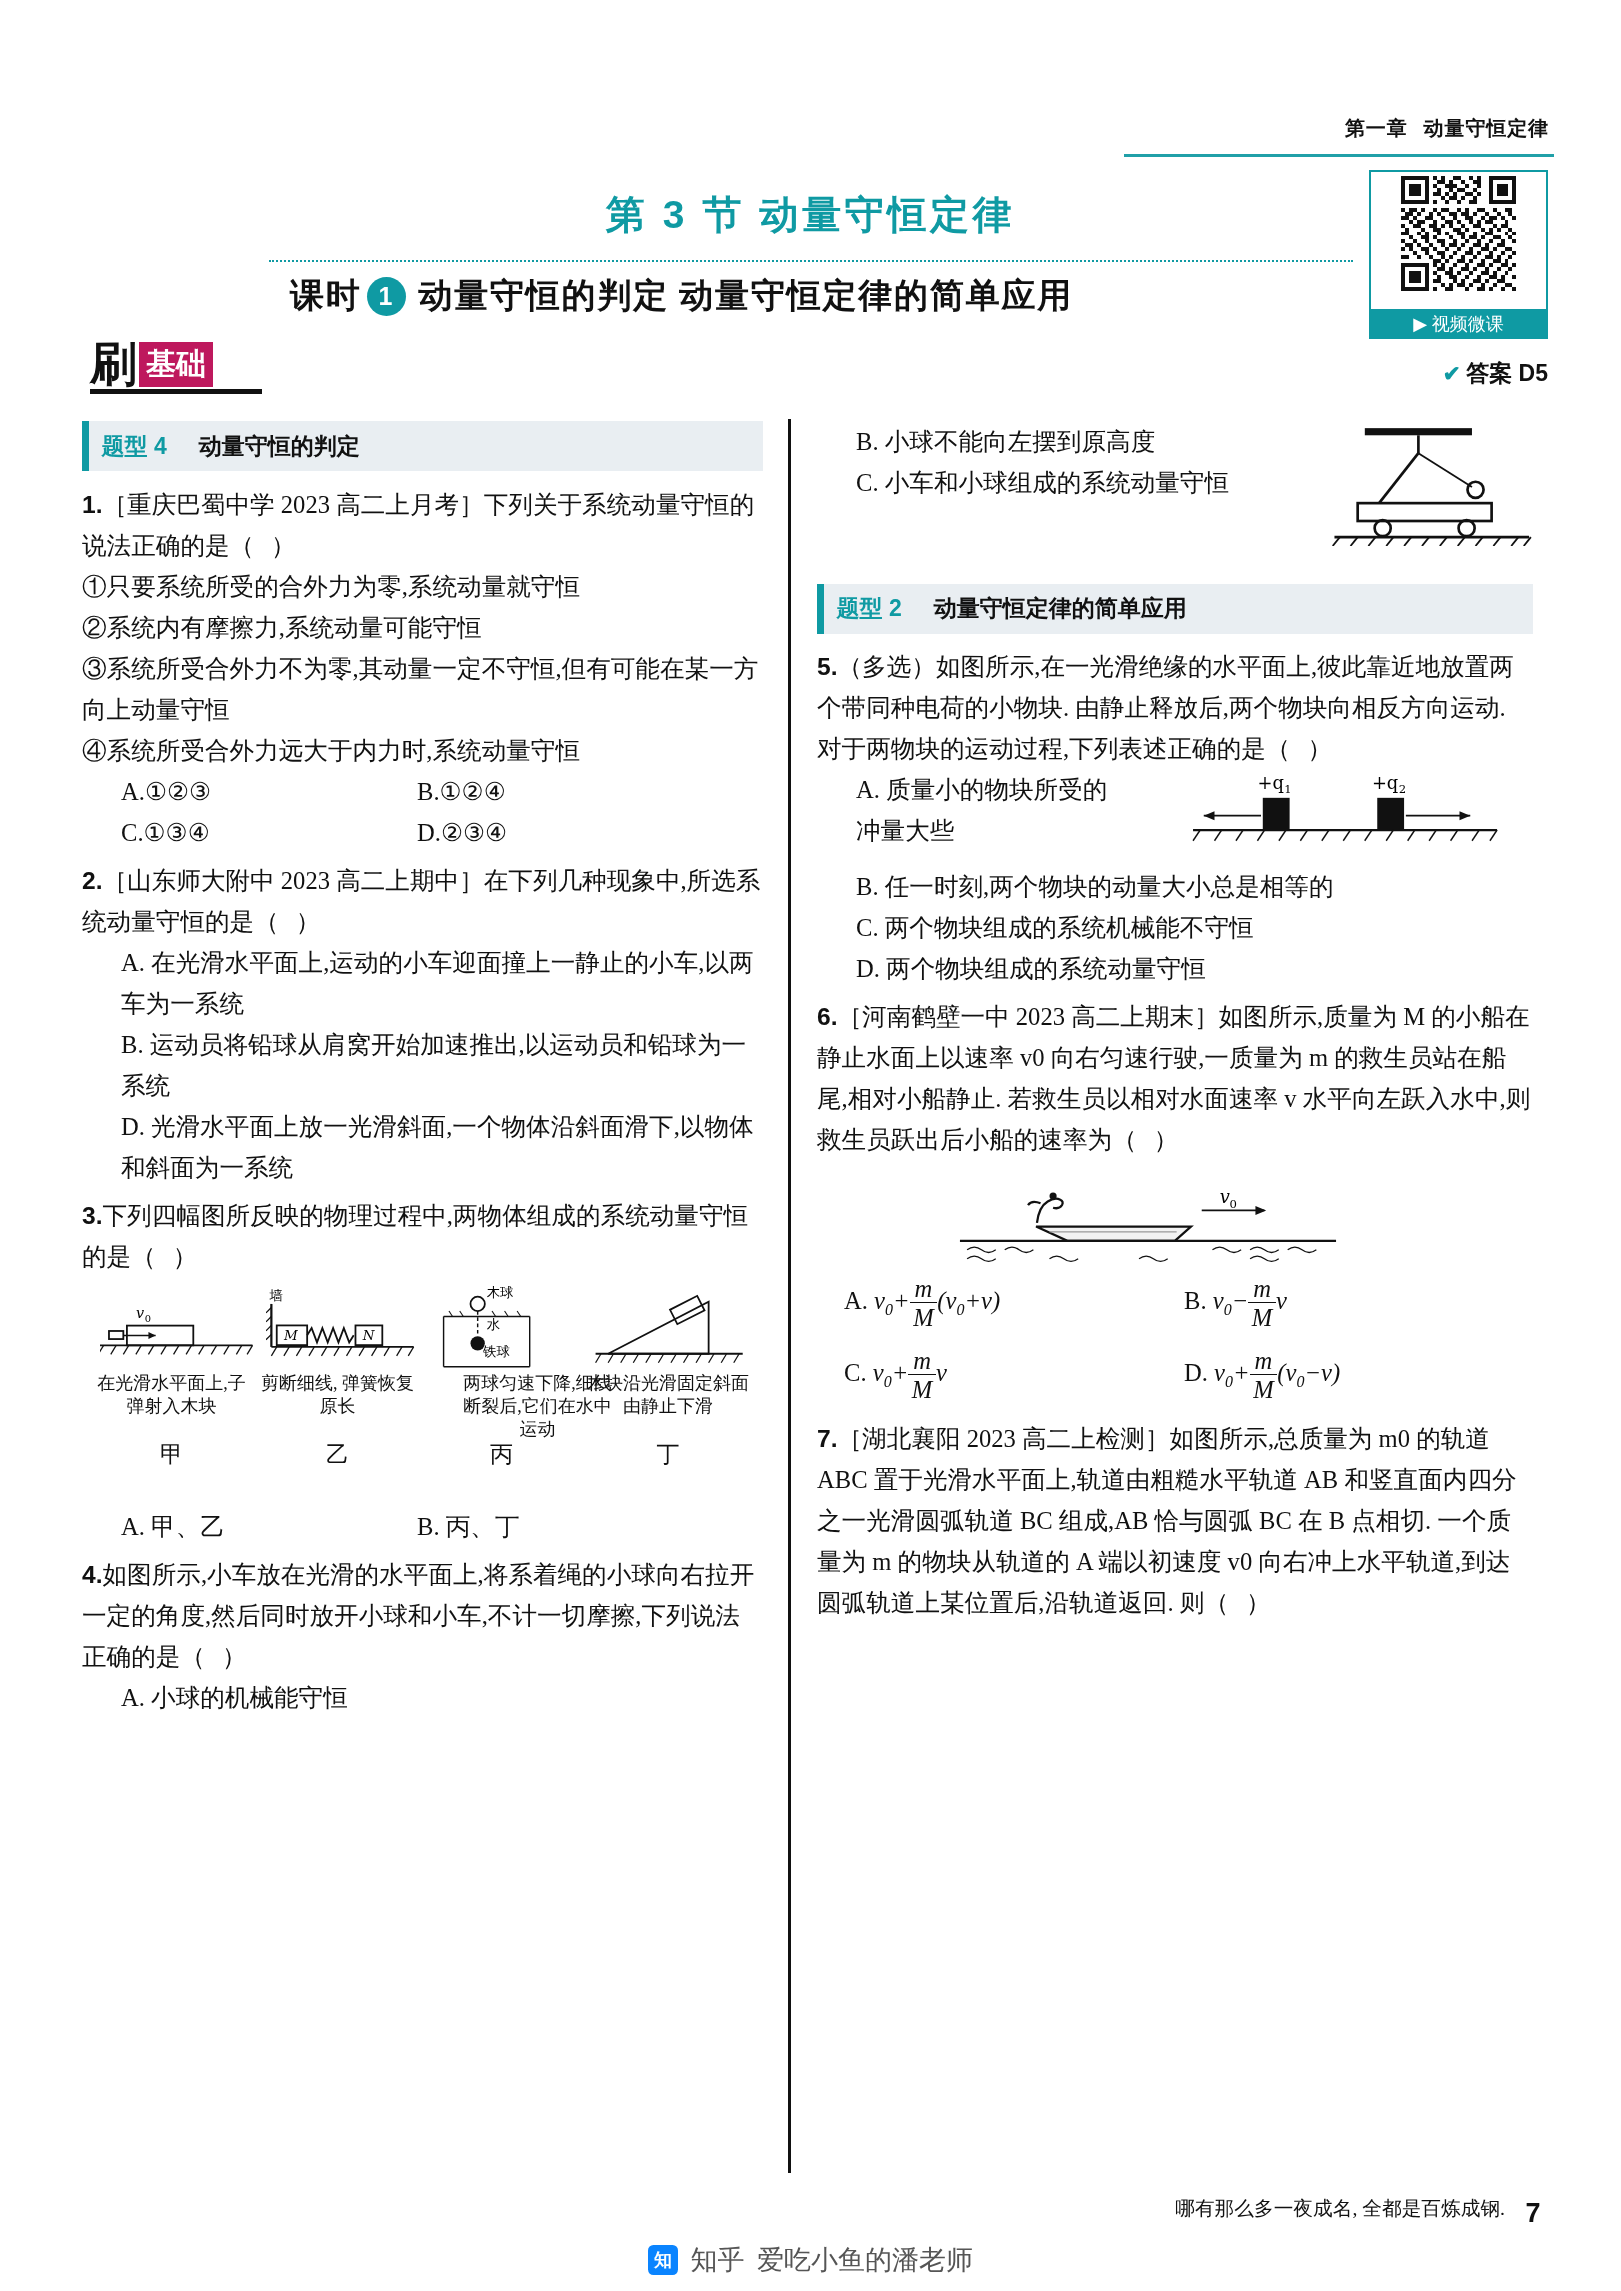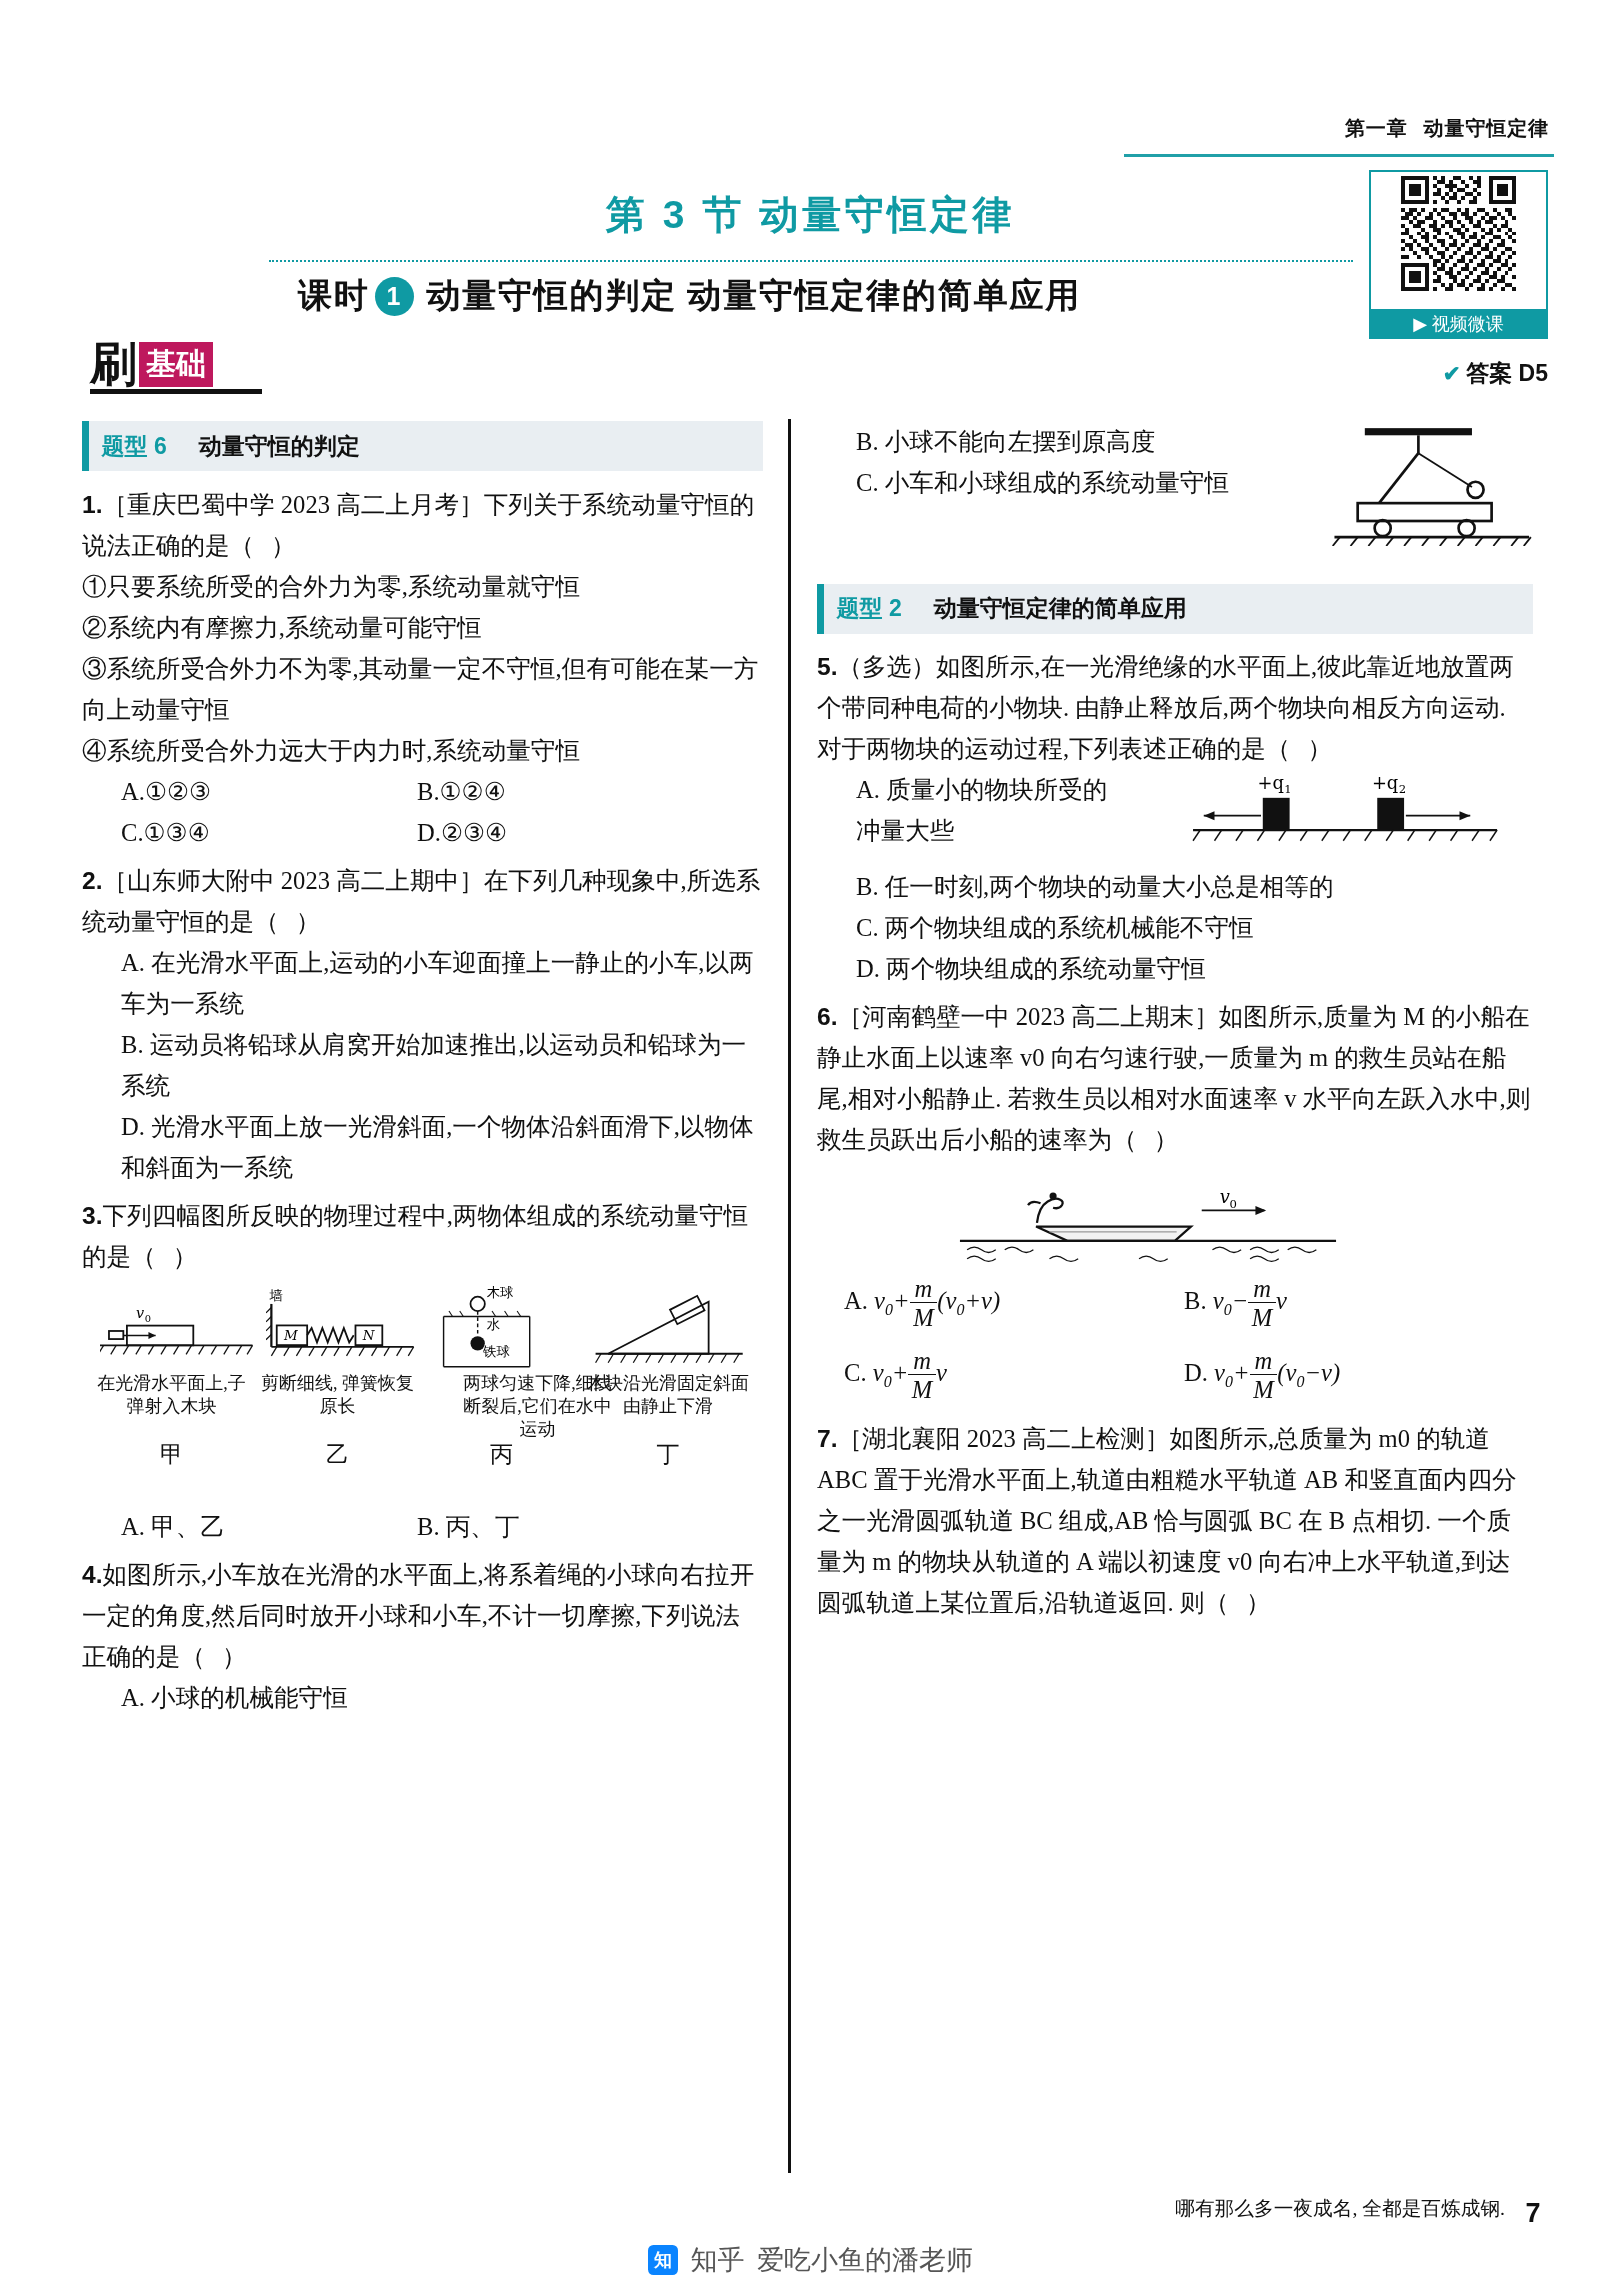--- a/index.html
+++ b/index.html
@@ -38,7 +38,7 @@
     border-top:2.7px dotted #0f9aa3;
   }
   .sub-title{
-    position:absolute;left:12px;top:273px;width:1355px;text-align:center;
+    position:absolute;left:4px;top:273px;width:1355px;text-align:center;
     font-size:34px;font-weight:bold;color:#111;letter-spacing:1.8px;
     display:flex;justify-content:center;align-items:center;gap:12.5px;
   }

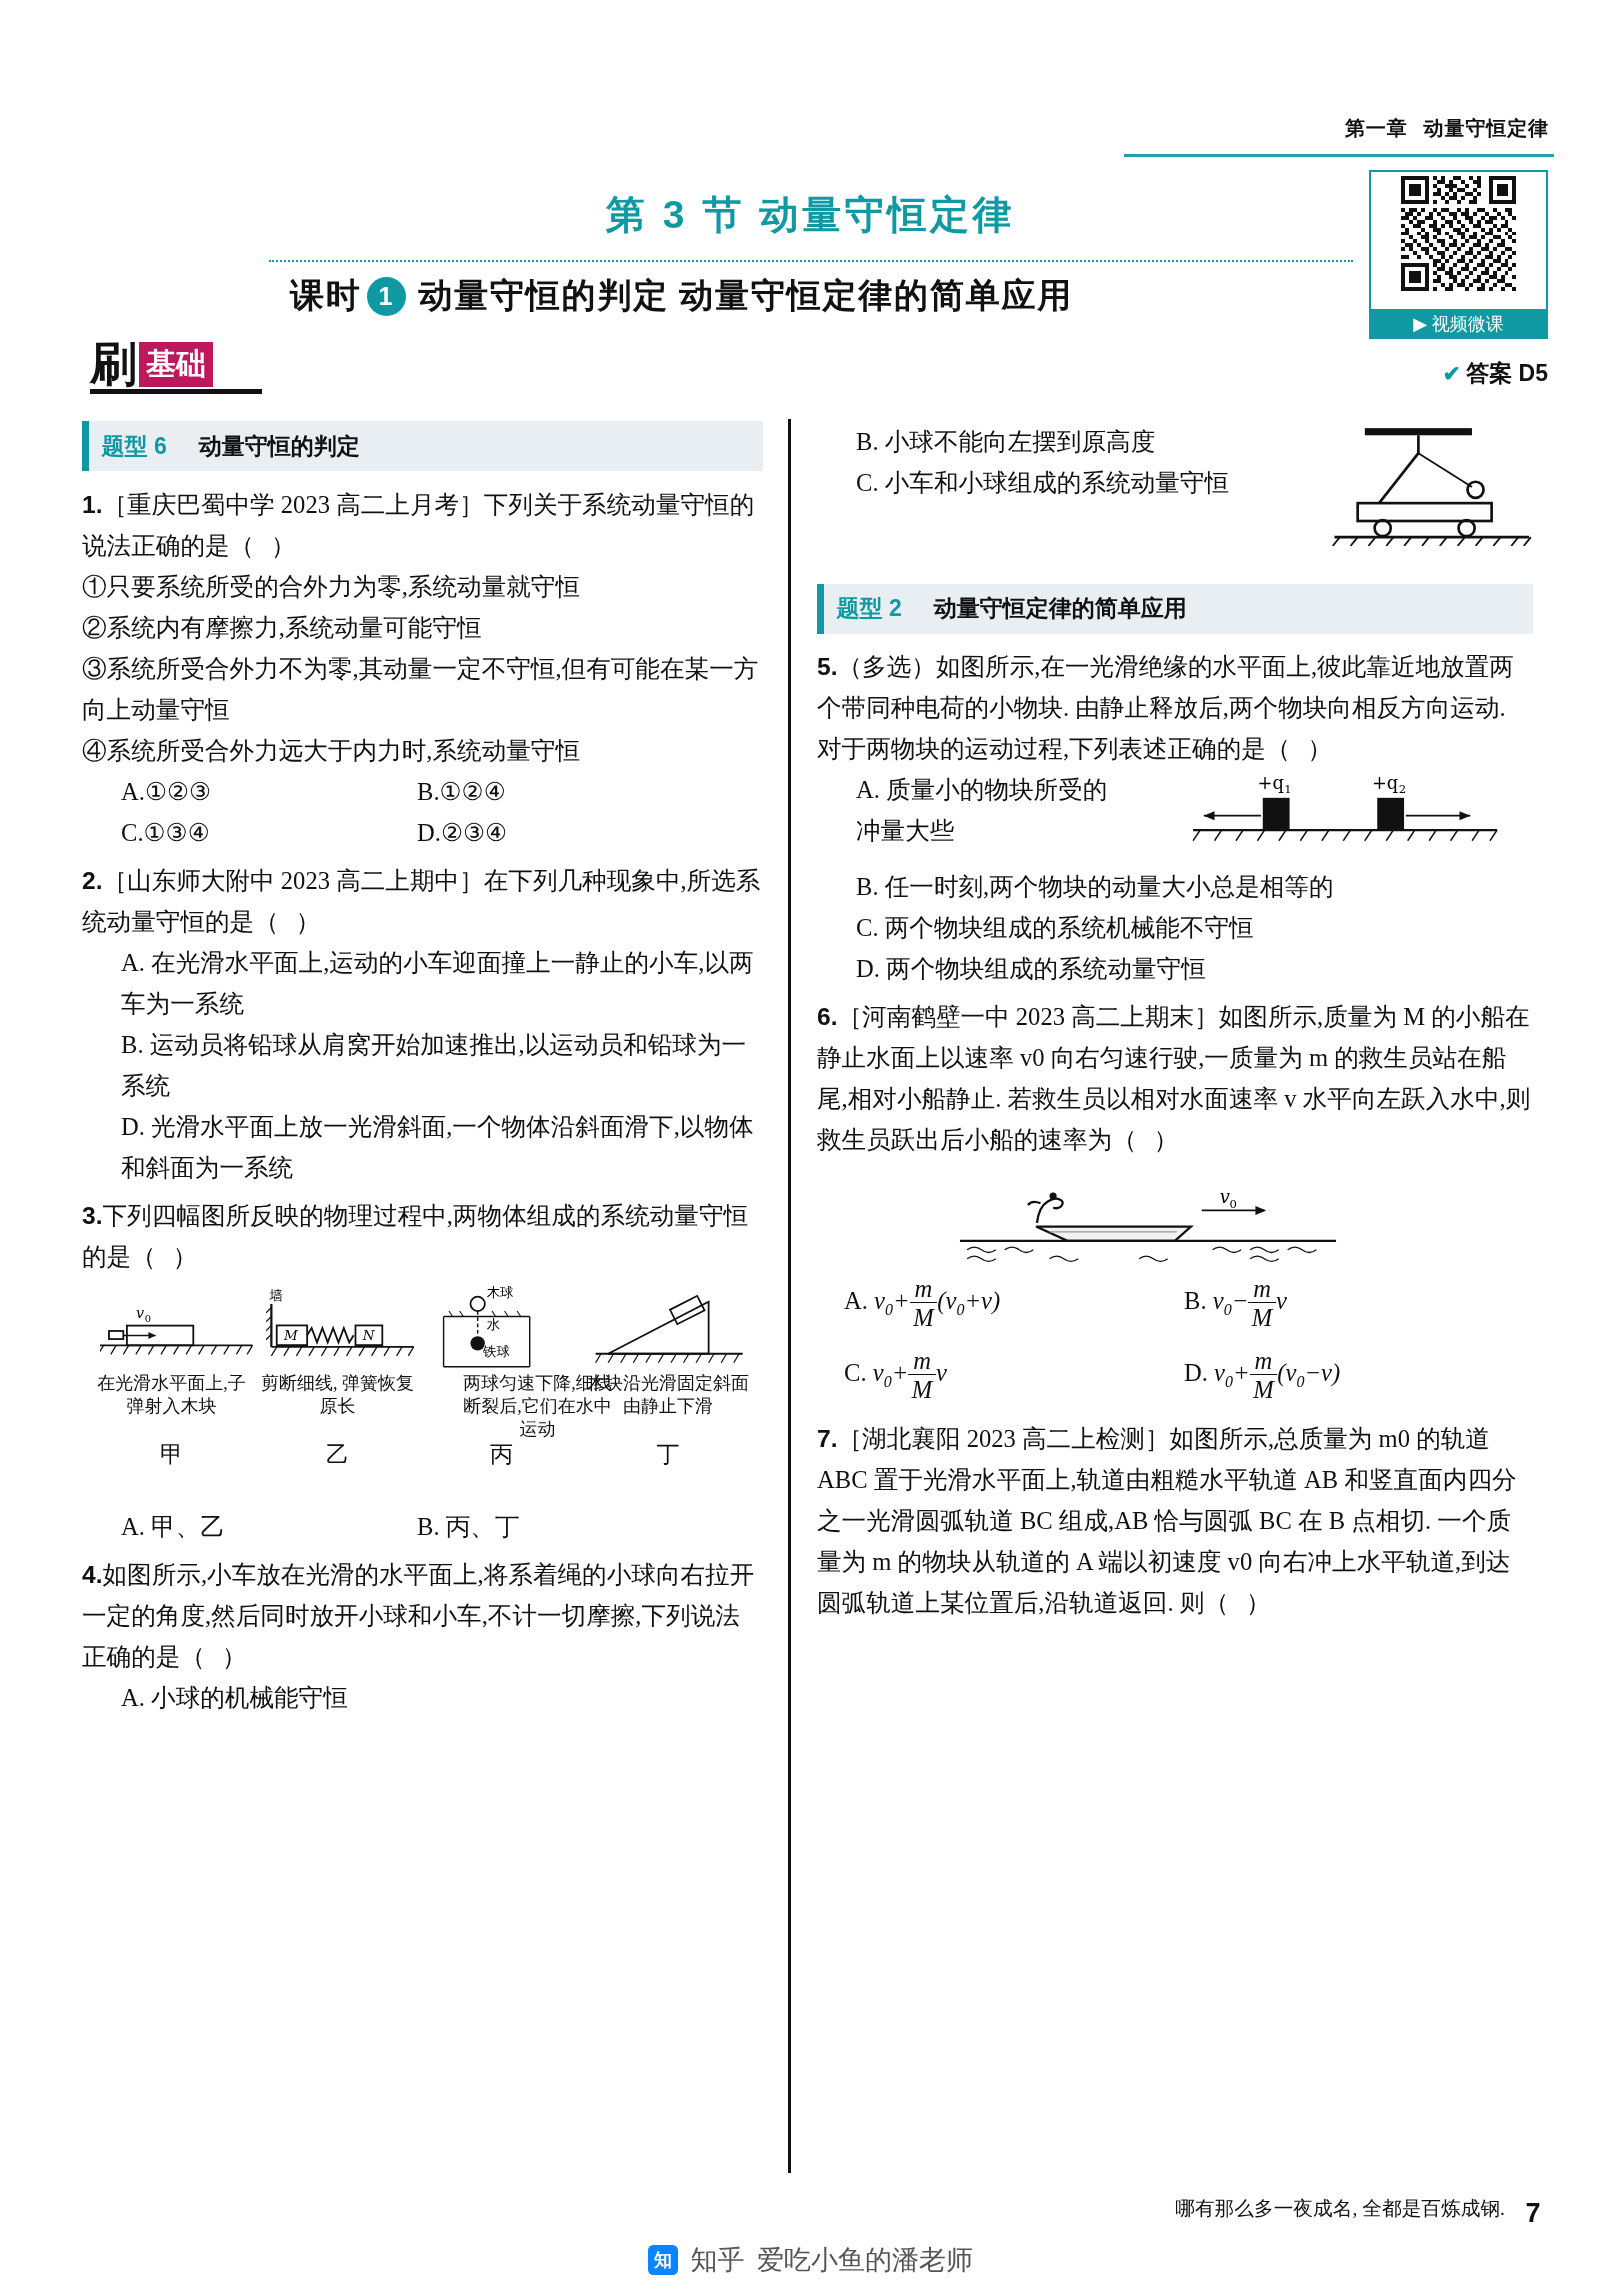--- a/index.html
+++ b/index.html
@@ -415,7 +415,7 @@
   <div class="col col-l">
 
     <div class="tixing">
-      <span class="tnum">题型 6</span>
+      <span class="tnum">题型 4</span>
       <span class="ttxt">动量守恒的判定</span>
     </div>
 

